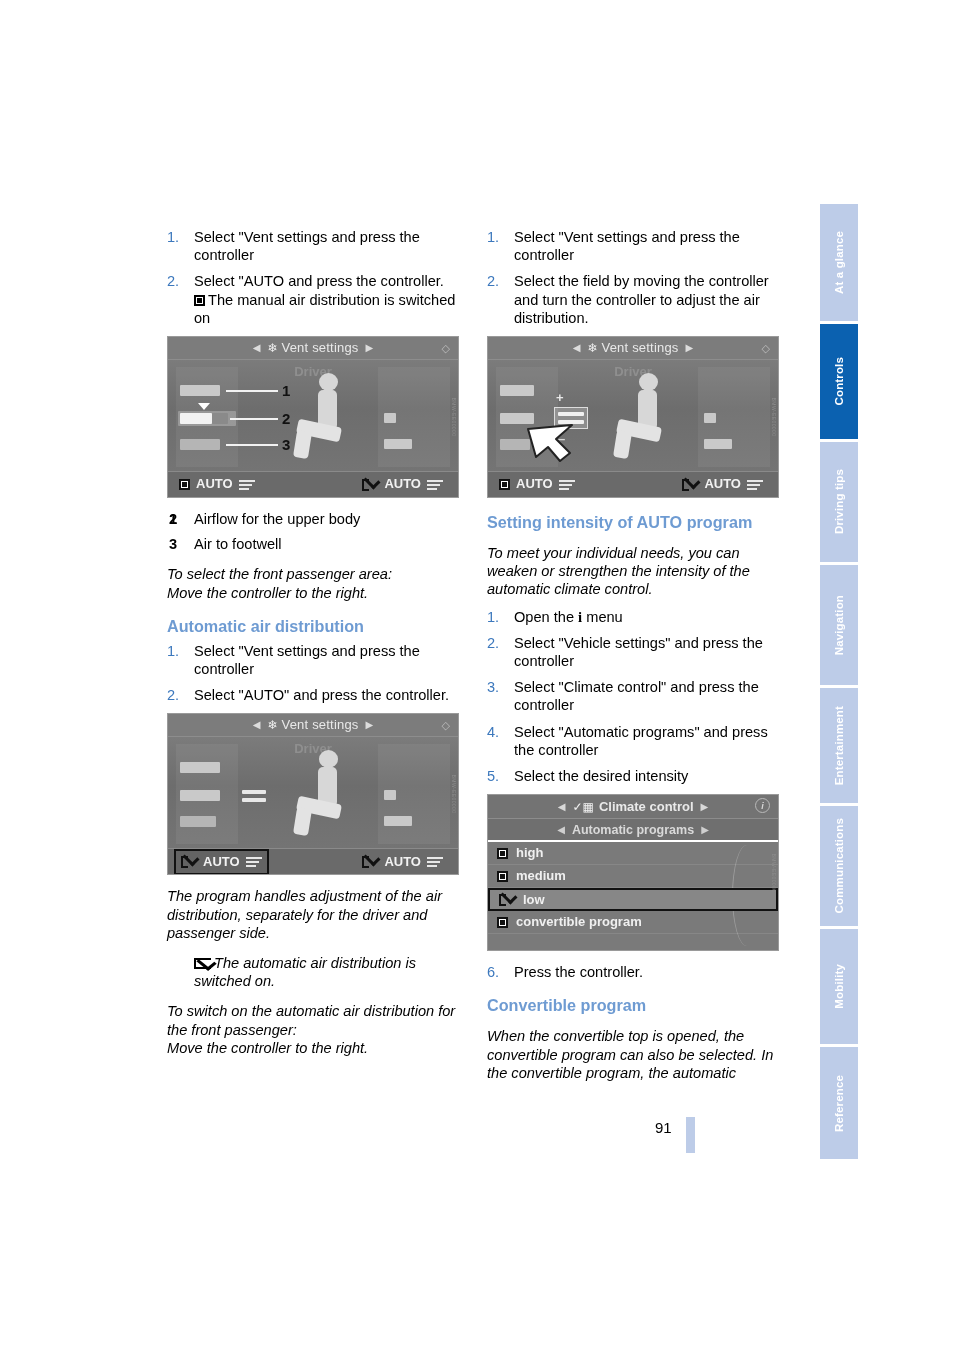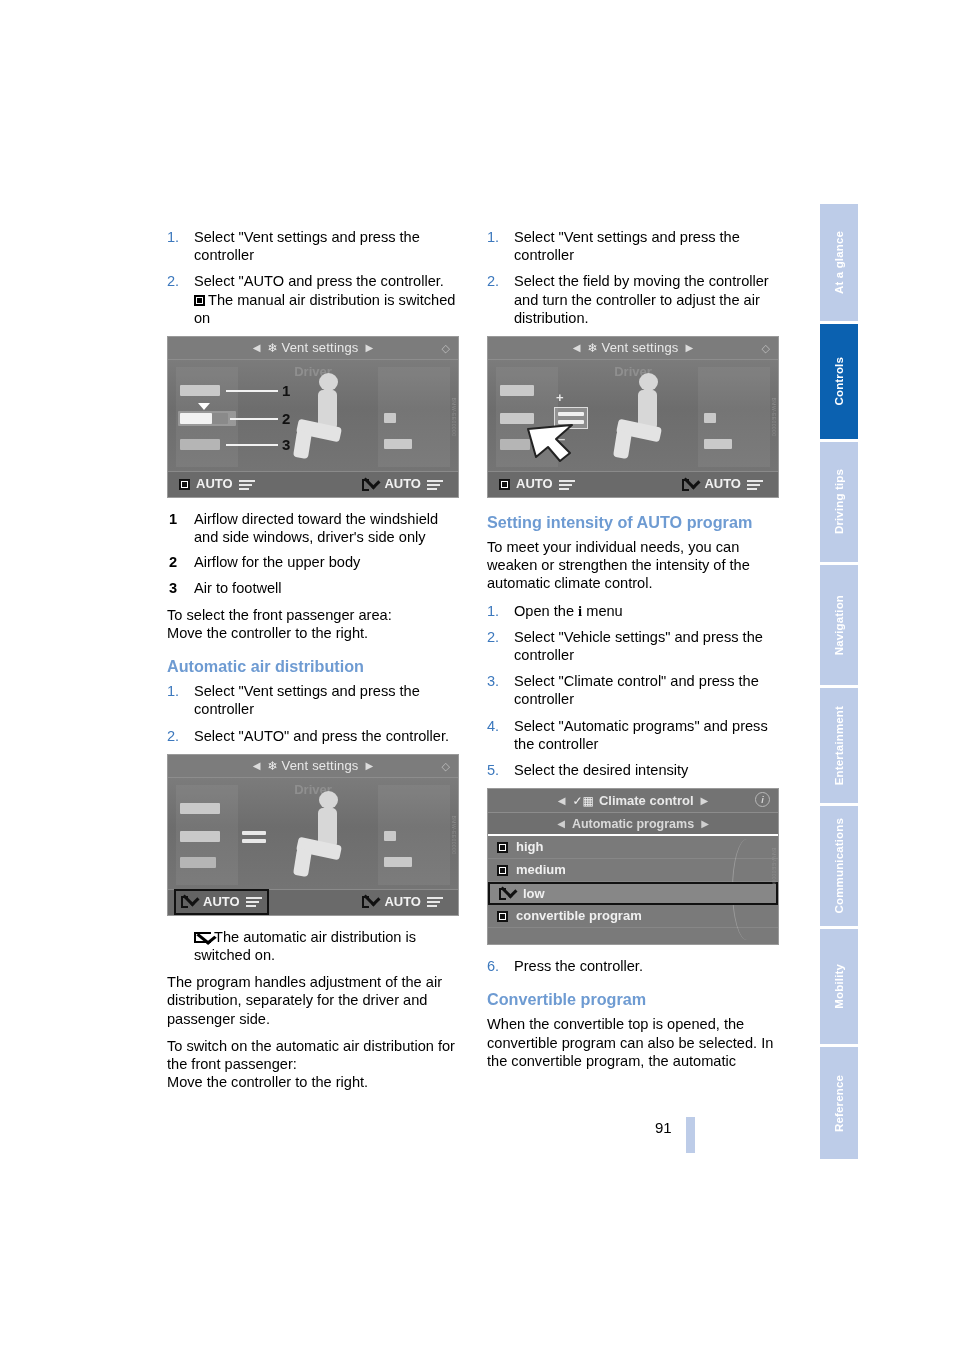--- a/index.html
+++ b/index.html
@@ -407,7 +407,6 @@
     <ol class="legend">
       <li>
         <span class="num">1</span>
-        <span>Airflow directed toward the windshield and side windows, driver's side only</span>
       </li>
       <li>
         <span class="num">2</span>

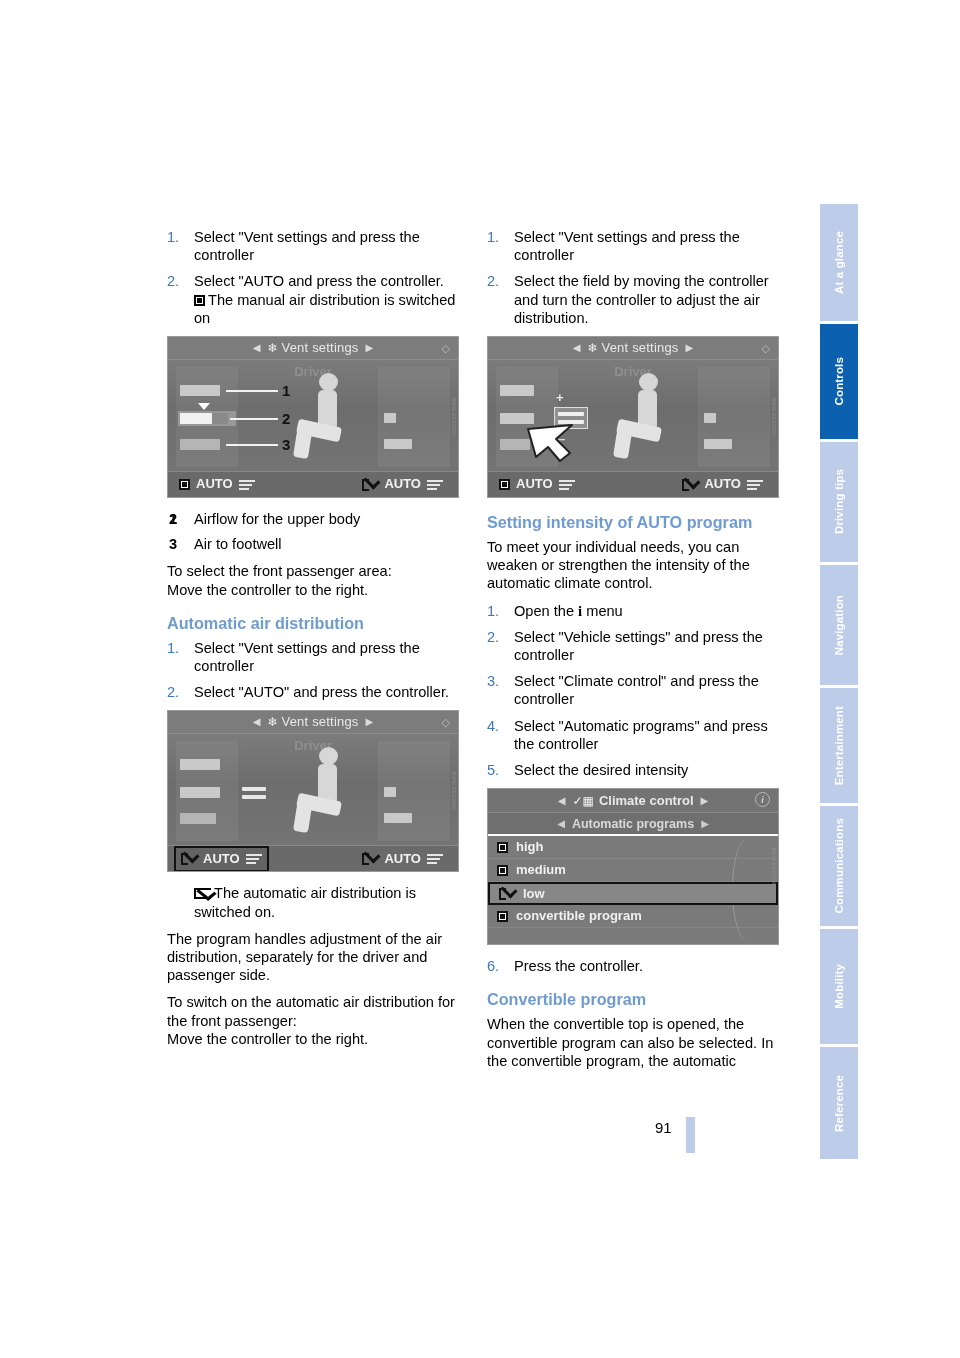--- a/index.html
+++ b/index.html
@@ -64,7 +64,7 @@
   }
   h2.tight { margin-top: 0; }
 
-  p { margin: 0 0 9px 0; }
+  p { margin: 12px 0 9px 0; font-style: italic; }
   p.nogap { margin-bottom: 0; }
 
   

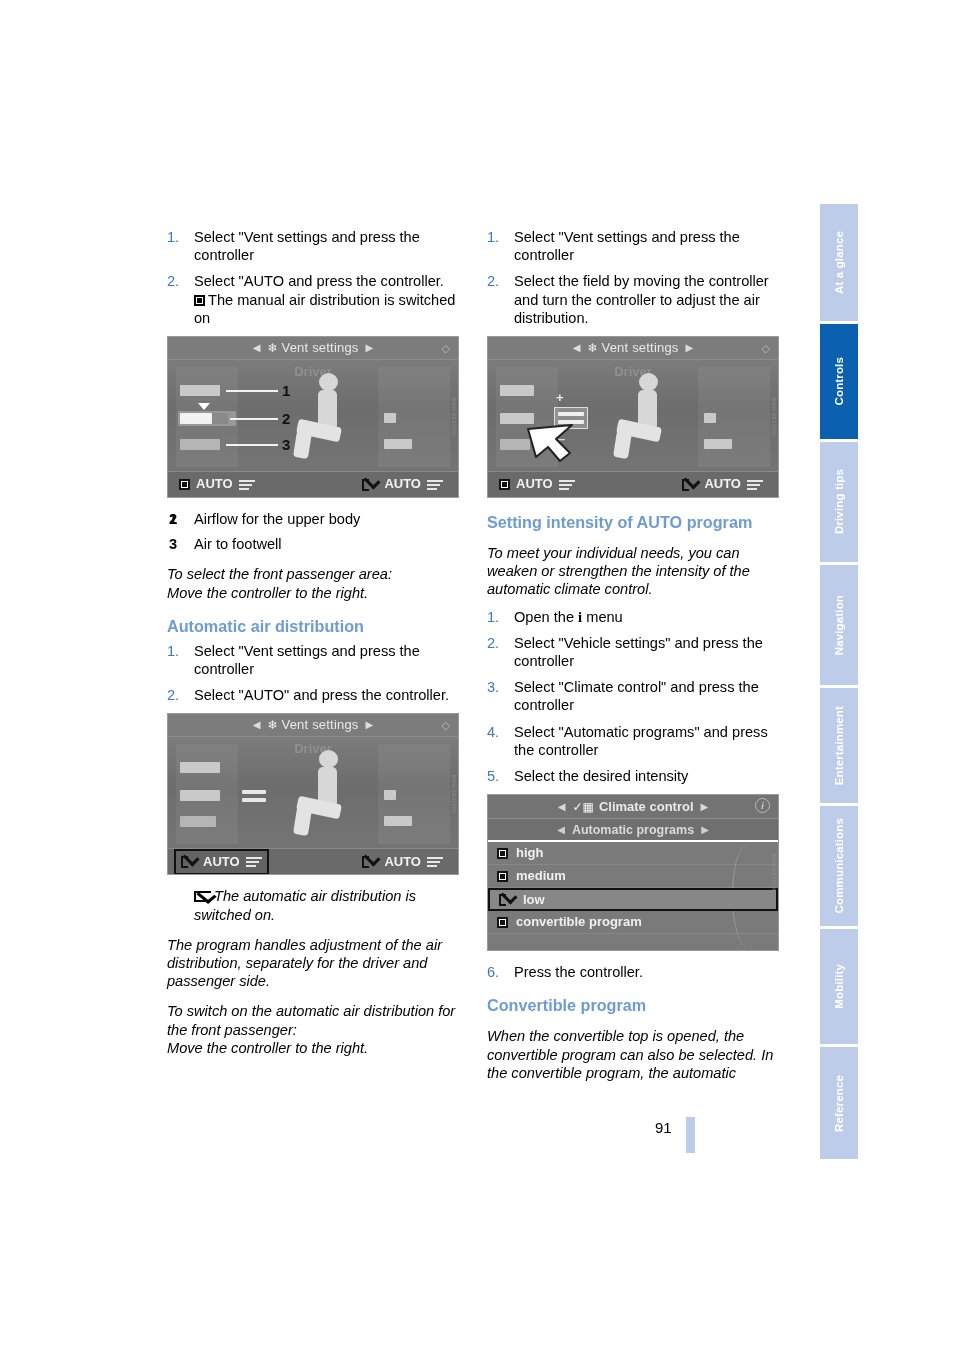--- a/index.html
+++ b/index.html
@@ -487,9 +487,9 @@
       <div class="code">BMW-EE00000</div>
     </div>
 
+    <p>The program handles adjustment of the air distribution, separately for the driver and passenger side.</p>
+
     <p style="padding-left:27px;"><span class="gl-check"></span><span>The automatic air distribution is switched on.</span></p>
-
-    <p>The program handles adjustment of the air distribution, separately for the driver and passenger side.</p>
     <p style="white-space:pre-line;">To switch on the automatic air distribution for the front passenger:
 Move the controller to the right.</p>
   </div>

